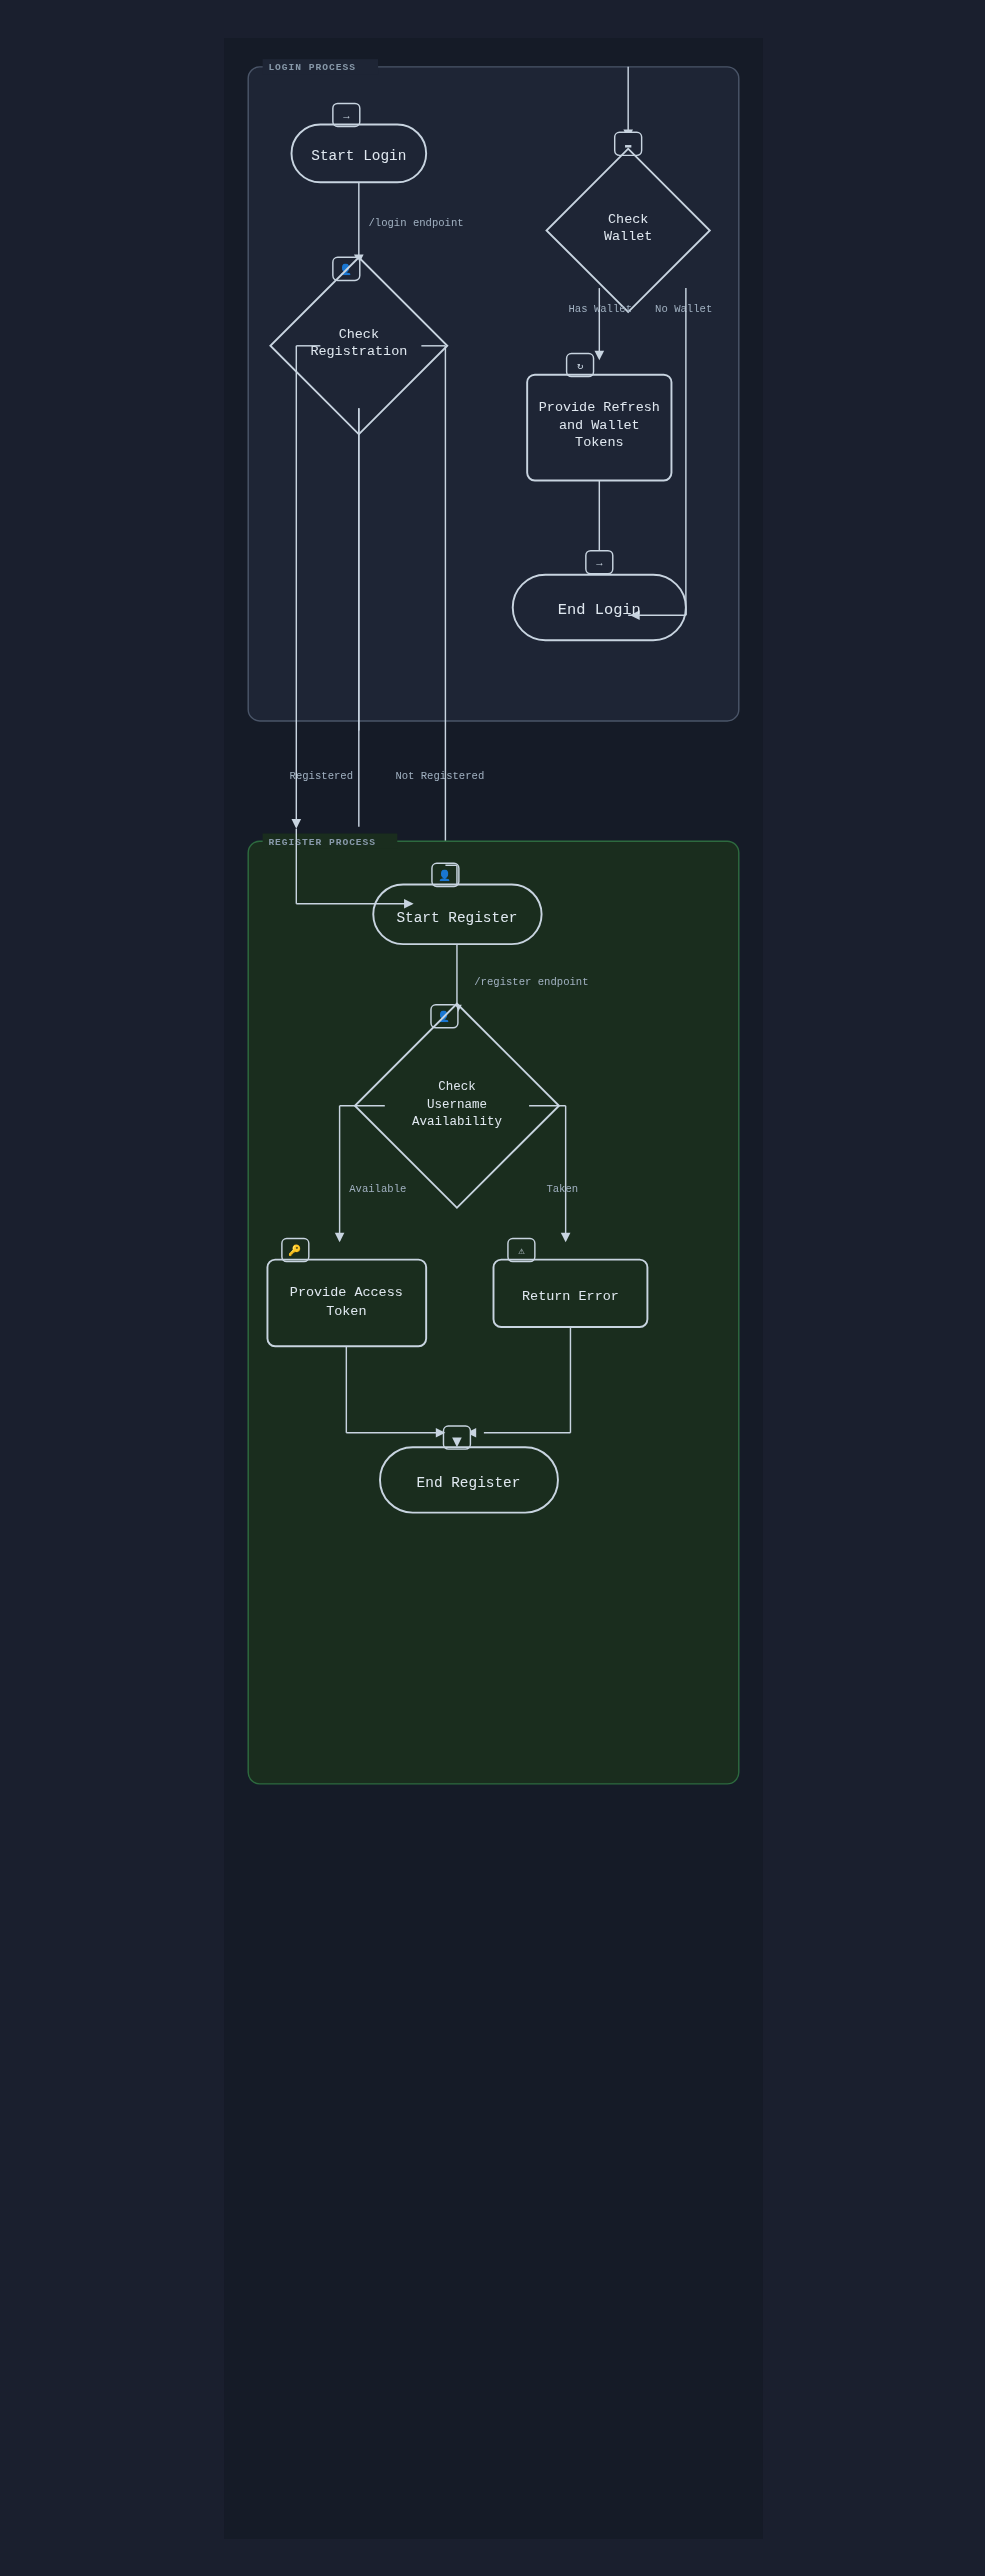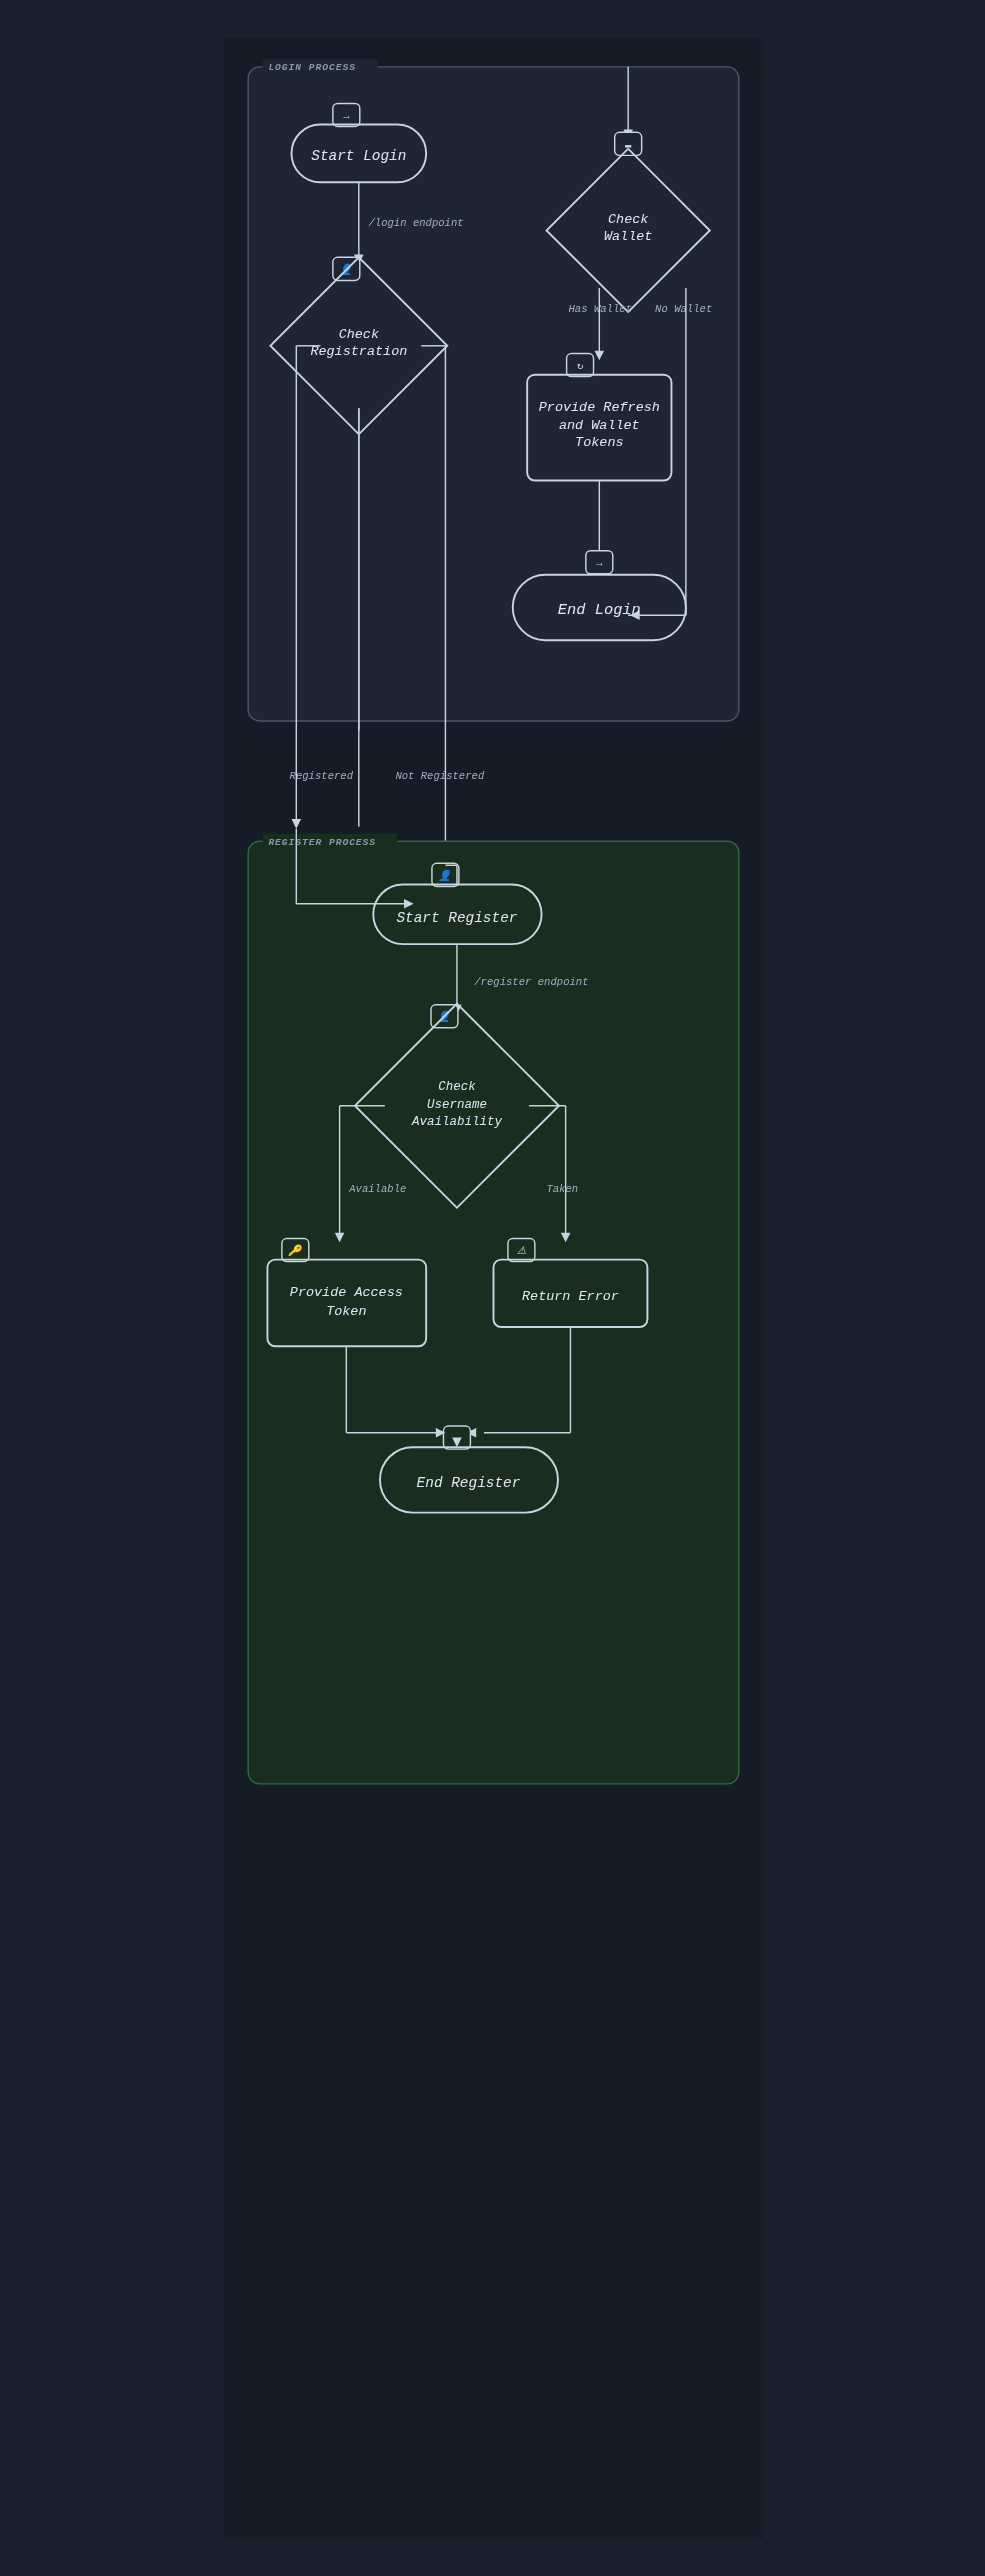--- a/index.html
+++ b/index.html
@@ -15,7 +15,6 @@
     .diagram-container {
       width: 577px;
       position: relative;
-      font-style: italic;
     }
   </style>
 </head>

